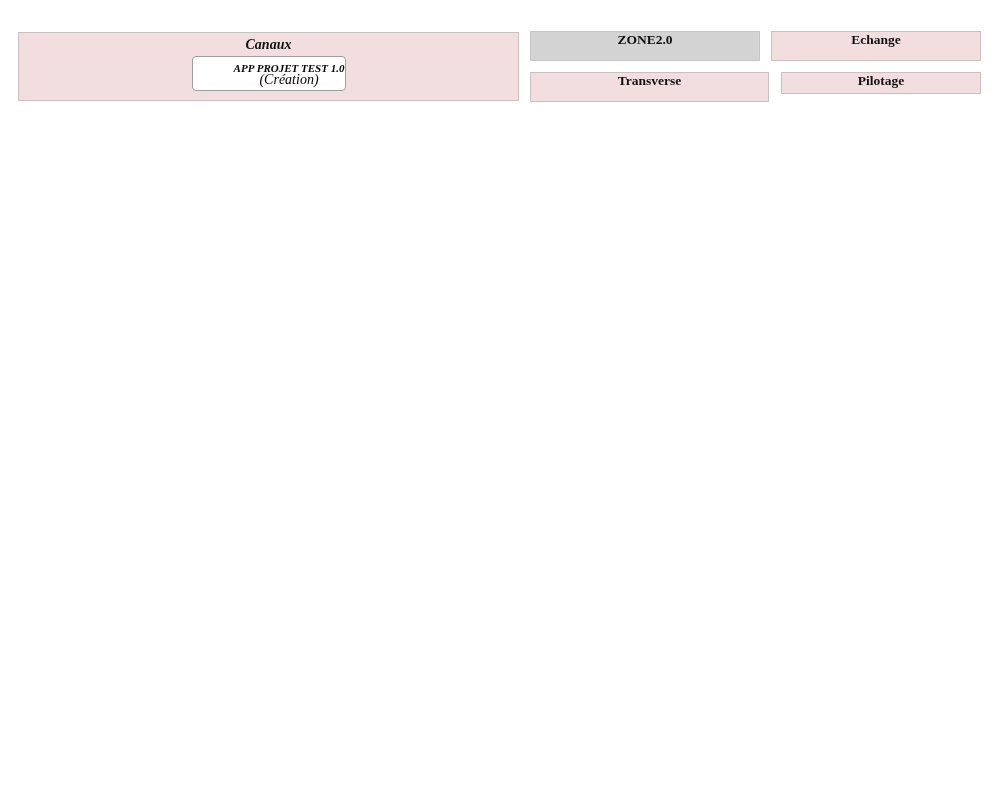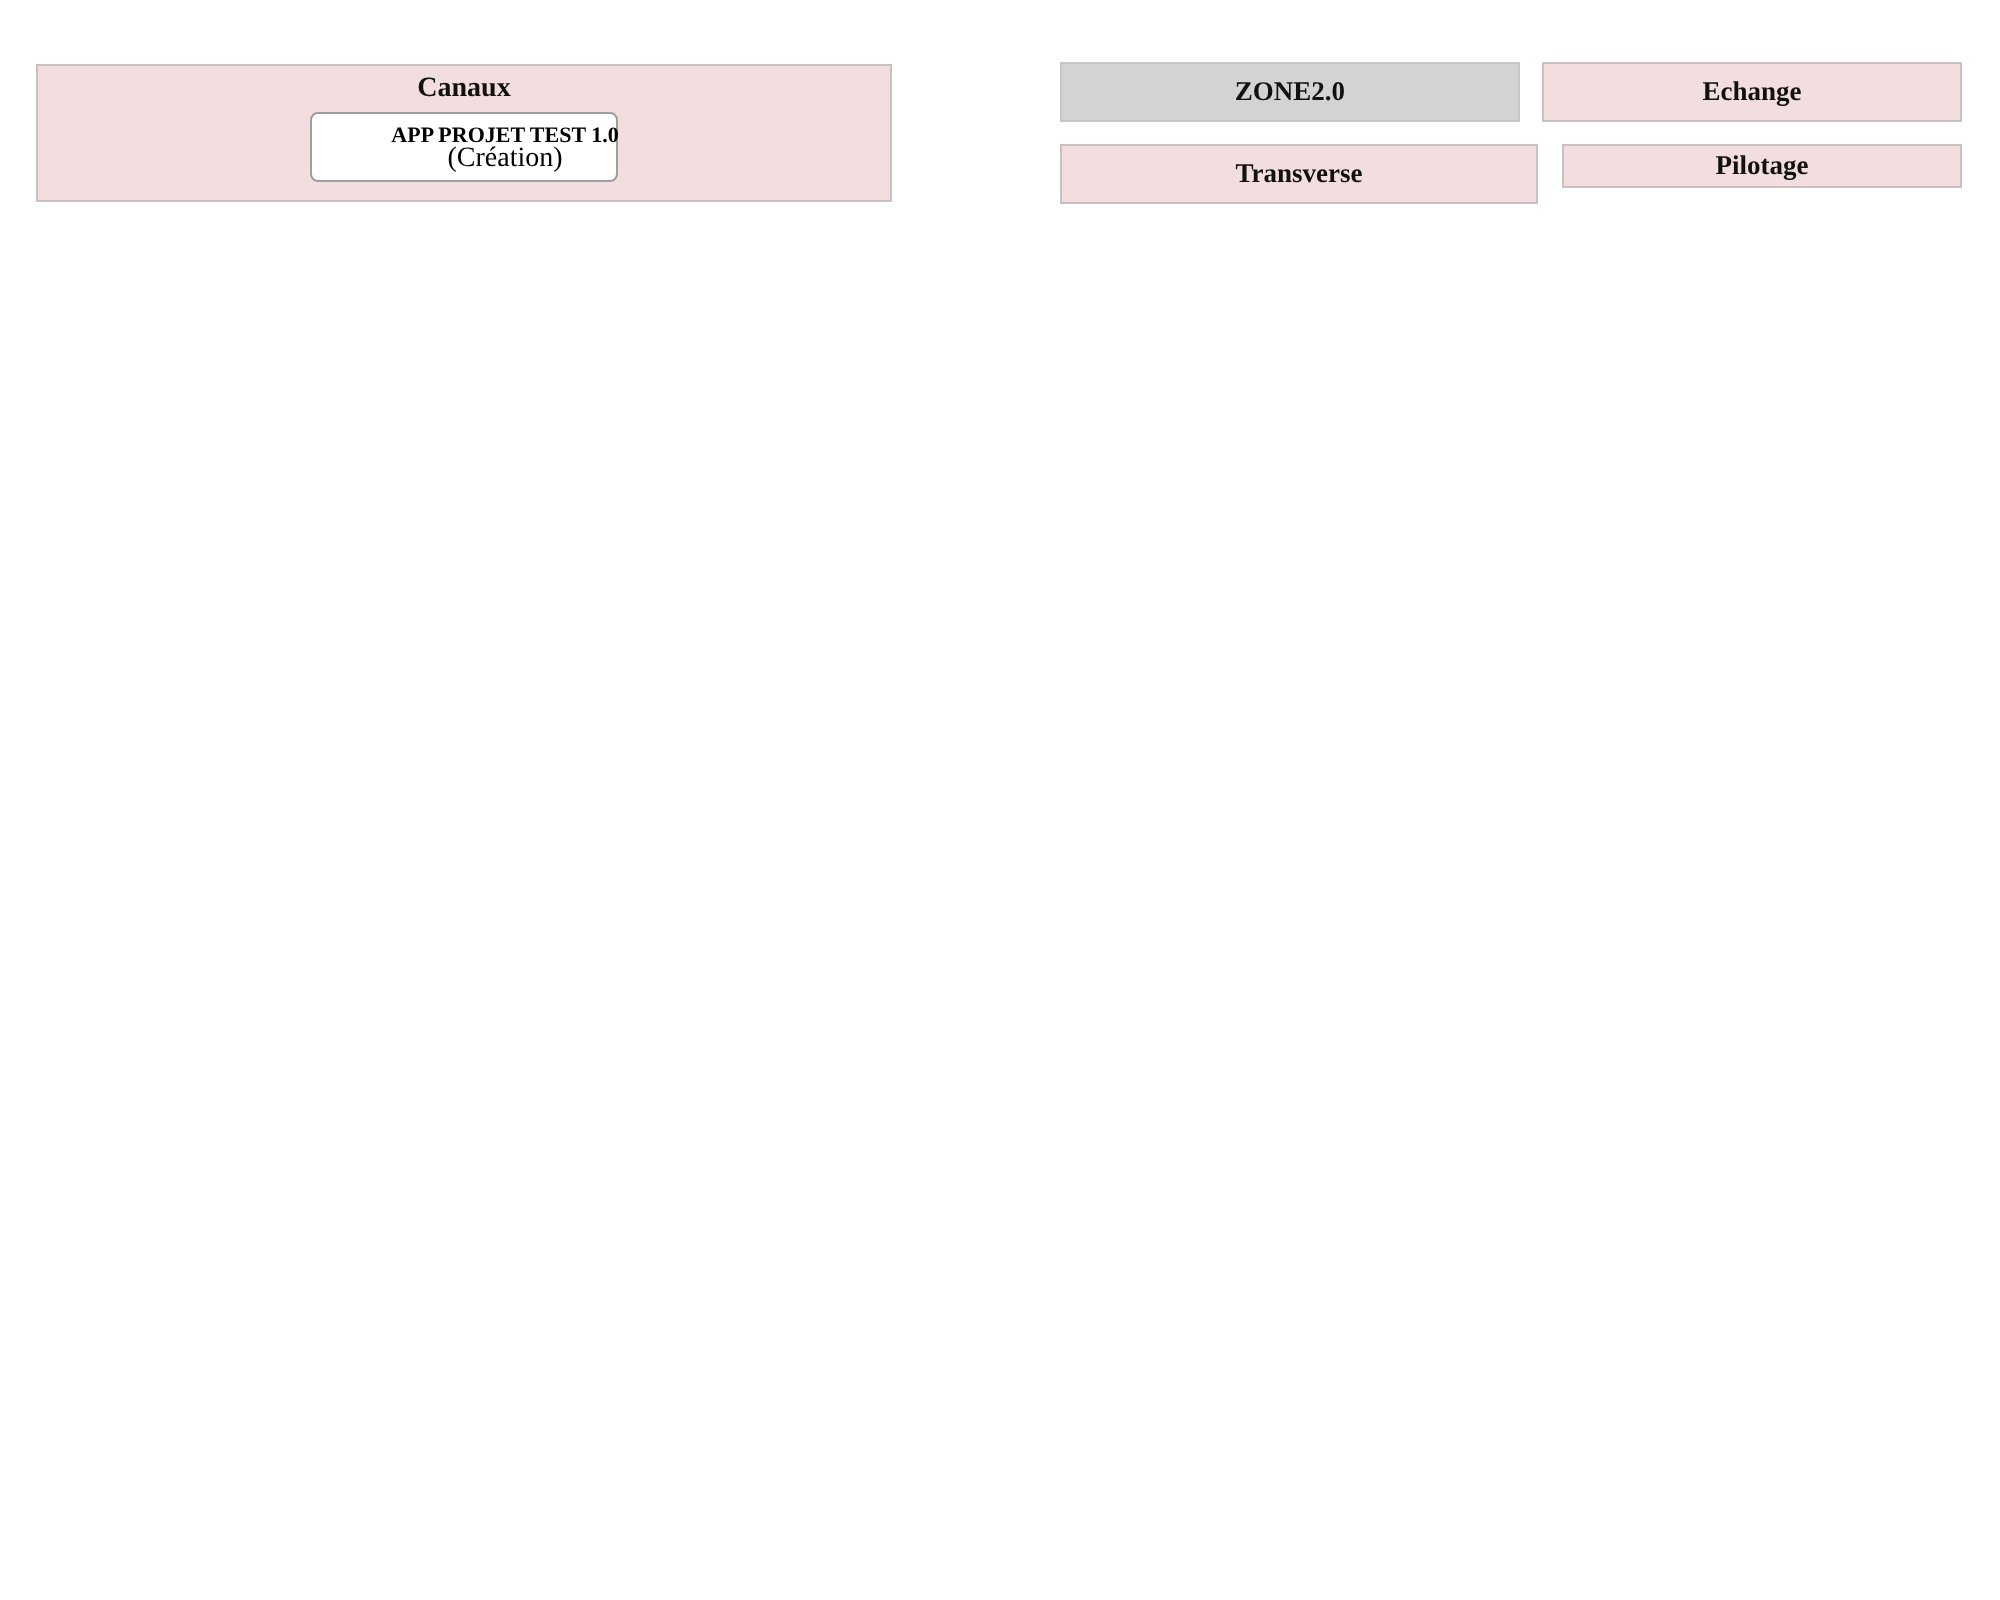--- a/index.html
+++ b/index.html
@@ -83,7 +83,7 @@
     white-space: nowrap;
   }
   
-  #zone-canaux       { left: 18px;  top: 32px;  width: 428px; height: 69px; }
+  #zone-canaux       { left: 18px;  top: 32px;  width: 501px; height: 69px; font-style: italic; }
   #zone-zone2        { left: 530px; top: 31px;  width: 230px; height: 30px; }
   #zone-echange      { left: 771px; top: 31px;  width: 210px; height: 30px; }
   #zone-transverse   { left: 530px; top: 72px;  width: 239px; height: 30px; }

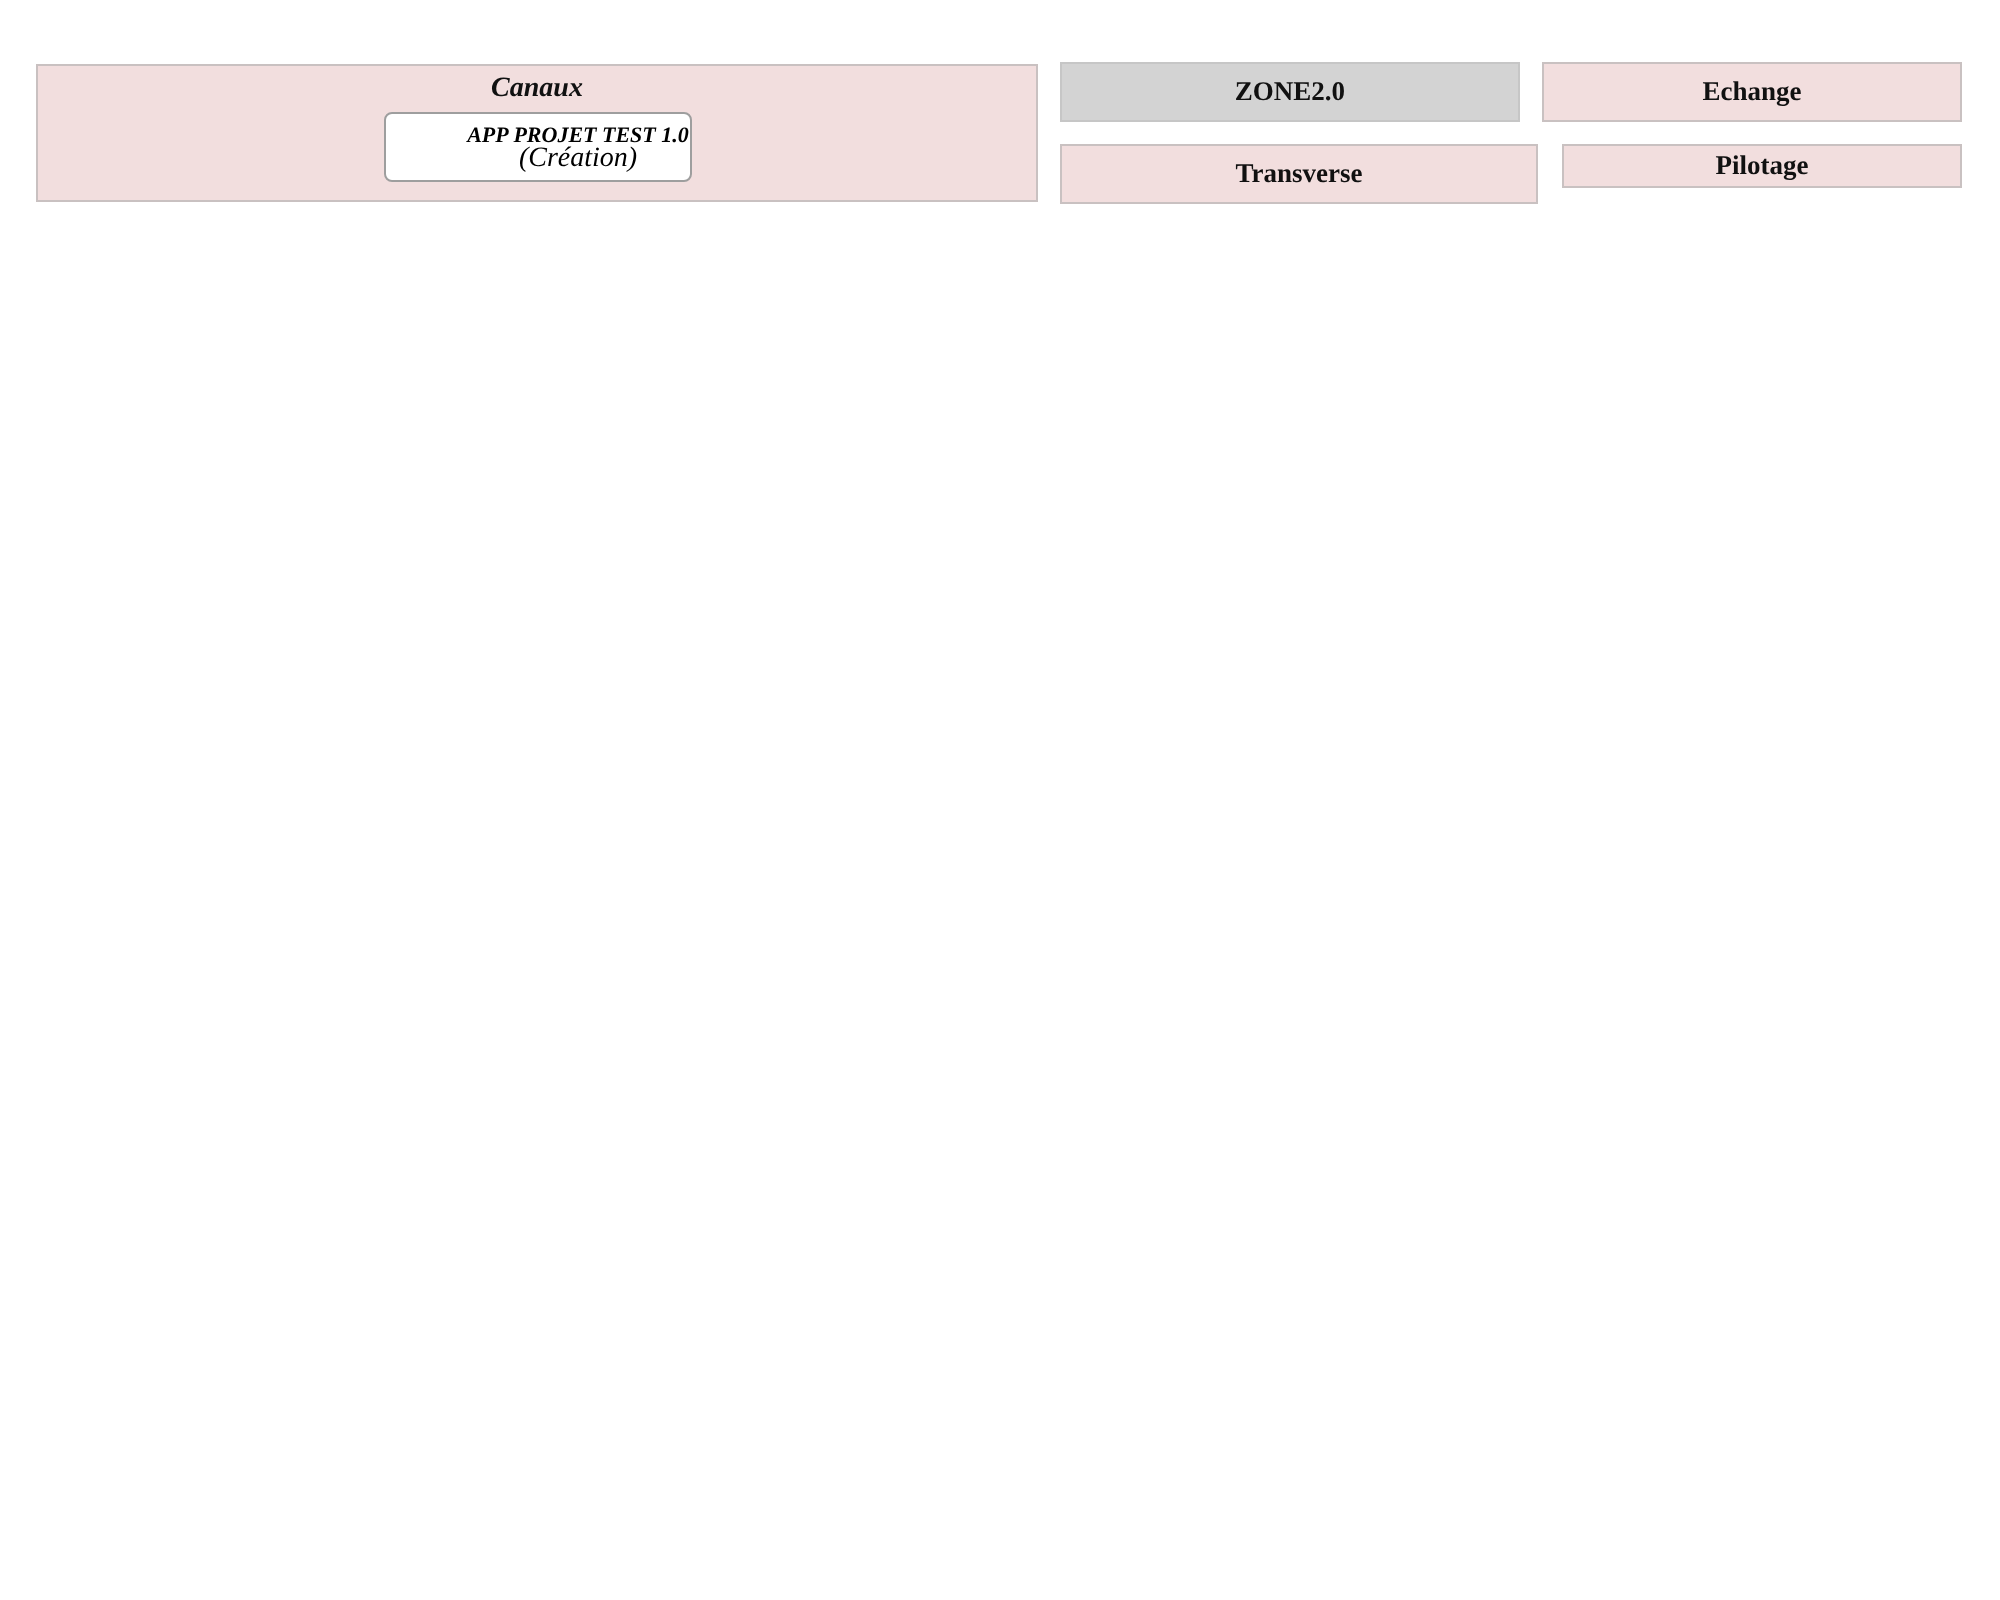--- a/index.html
+++ b/index.html
@@ -23,7 +23,6 @@
     background: #f2dede;
     border: 1px solid #c9c1c1;
     display: flex;
-    align-items: center;
     justify-content: center;
   }
   .zone-label {

